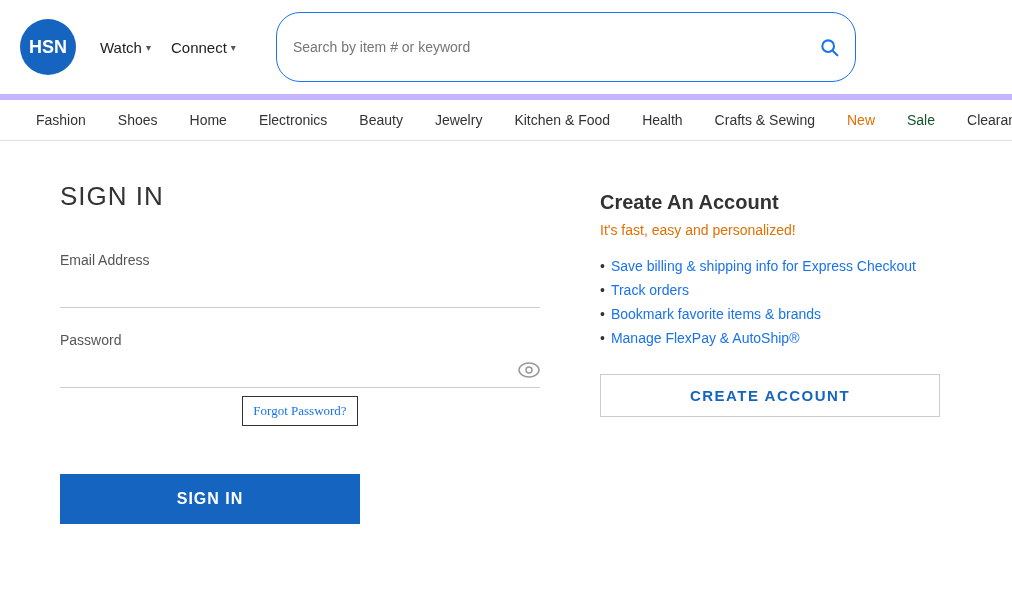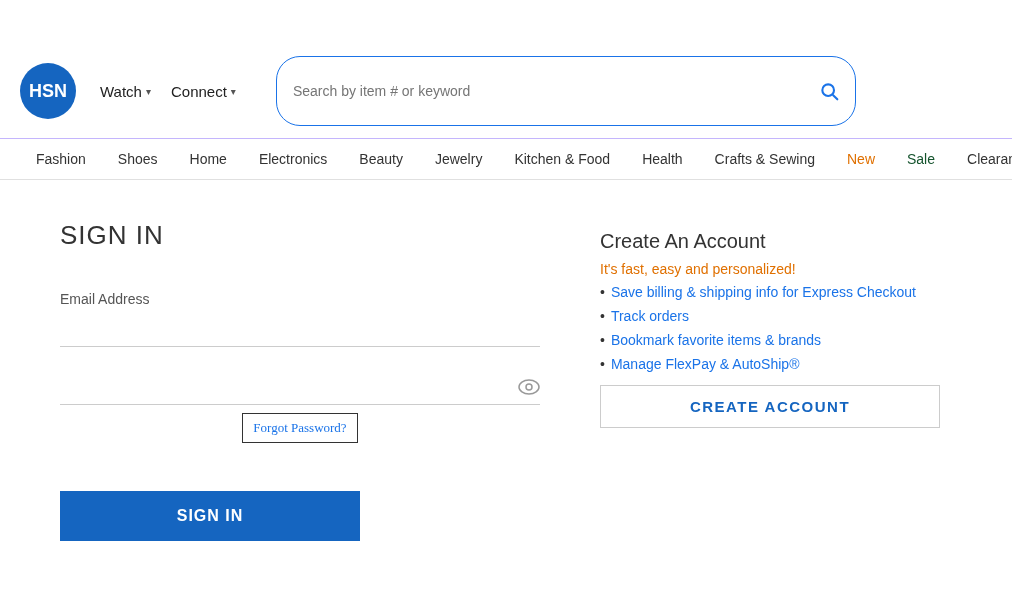--- a/index.html
+++ b/index.html
@@ -10,9 +10,8 @@
       display: flex;
       align-items: center;
       padding: 12px 20px;
-      border-bottom: 1px solid #c4b5fd;
+      border-bottom: 6px solid #c4b5fd;
       gap: 16px;
-      margin-top: 44px;
     }
     .logo {
       width: 56px;

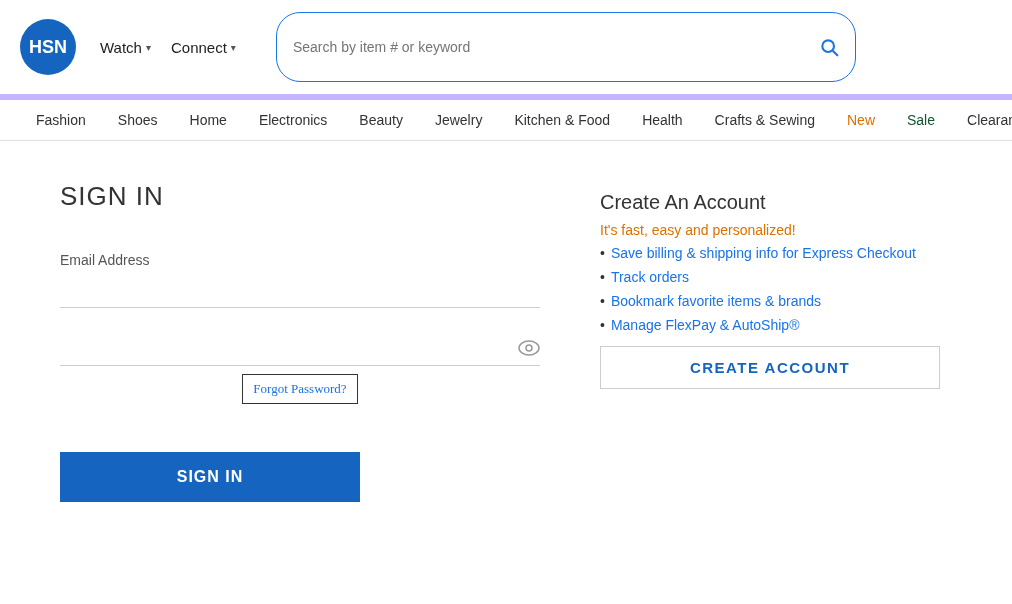--- a/index.html
+++ b/index.html
@@ -178,7 +178,7 @@
     }
     .create-title {
       font-size: 20px;
-      font-weight: normal;
+      font-weight: bold;
       color: #333;
       margin-bottom: 8px;
     }

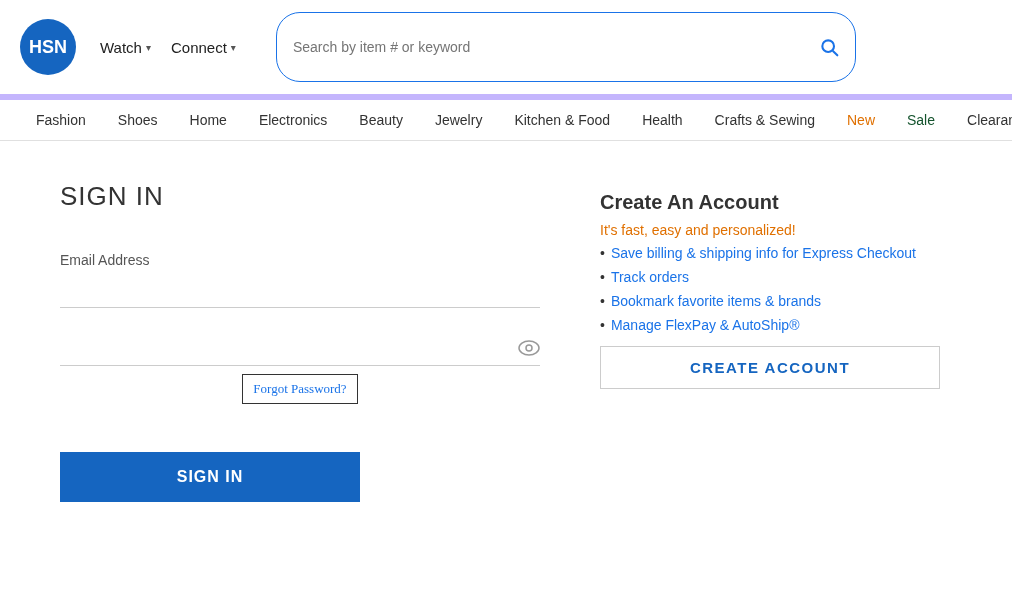--- a/index.html
+++ b/index.html
@@ -185,7 +185,7 @@
     .create-subtitle {
       font-size: 14px;
       color: #e07000;
-      margin-bottom: 7px;
+      margin-bottom: 20px;
     }
     .benefits-list {
       list-style: none;

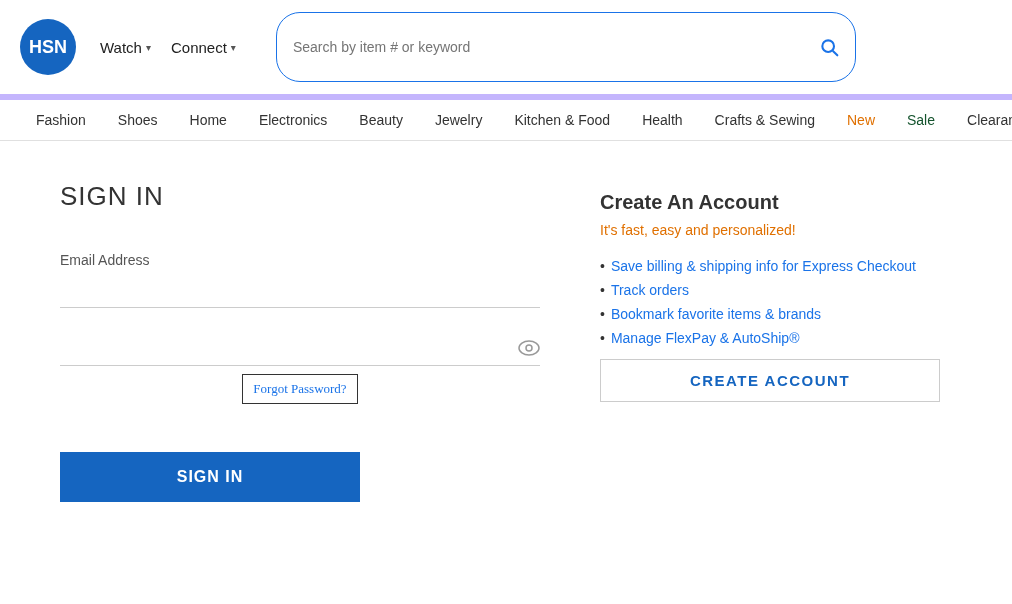--- a/index.html
+++ b/index.html
@@ -190,7 +190,7 @@
     .benefits-list {
       list-style: none;
       padding: 0;
-      margin-bottom: 13px;
+      margin-bottom: 28px;
     }
     .benefits-list li {
       font-size: 14px;

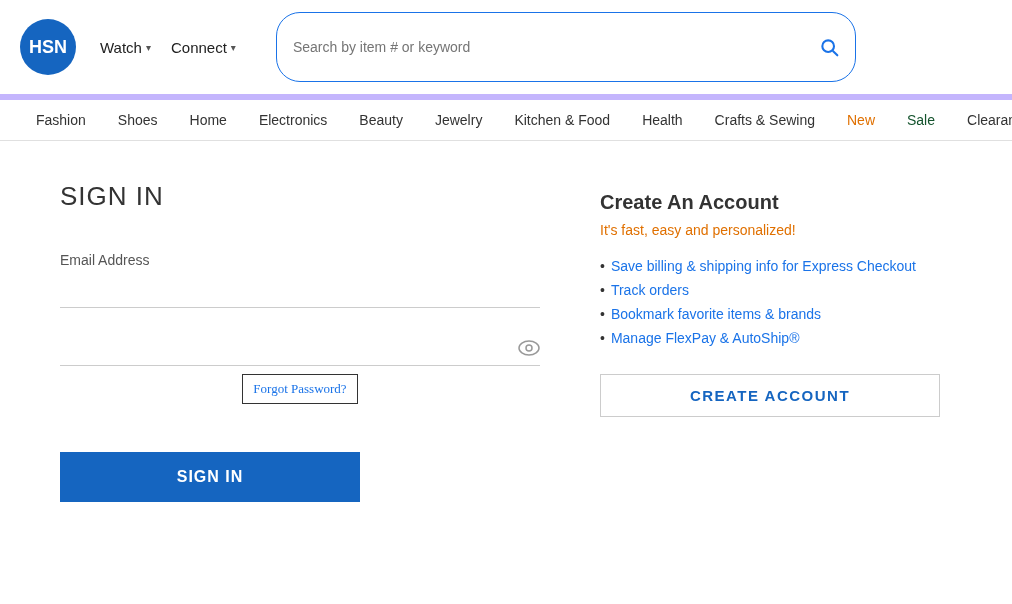--- a/index.html
+++ b/index.html
@@ -269,6 +269,7 @@
     </div>
 
     <div class="form-group">
+      <label class="form-label">Password</label>
       <div class="password-wrapper">
         <input class="form-input" type="password" style="">
         <span class="eye-icon">

